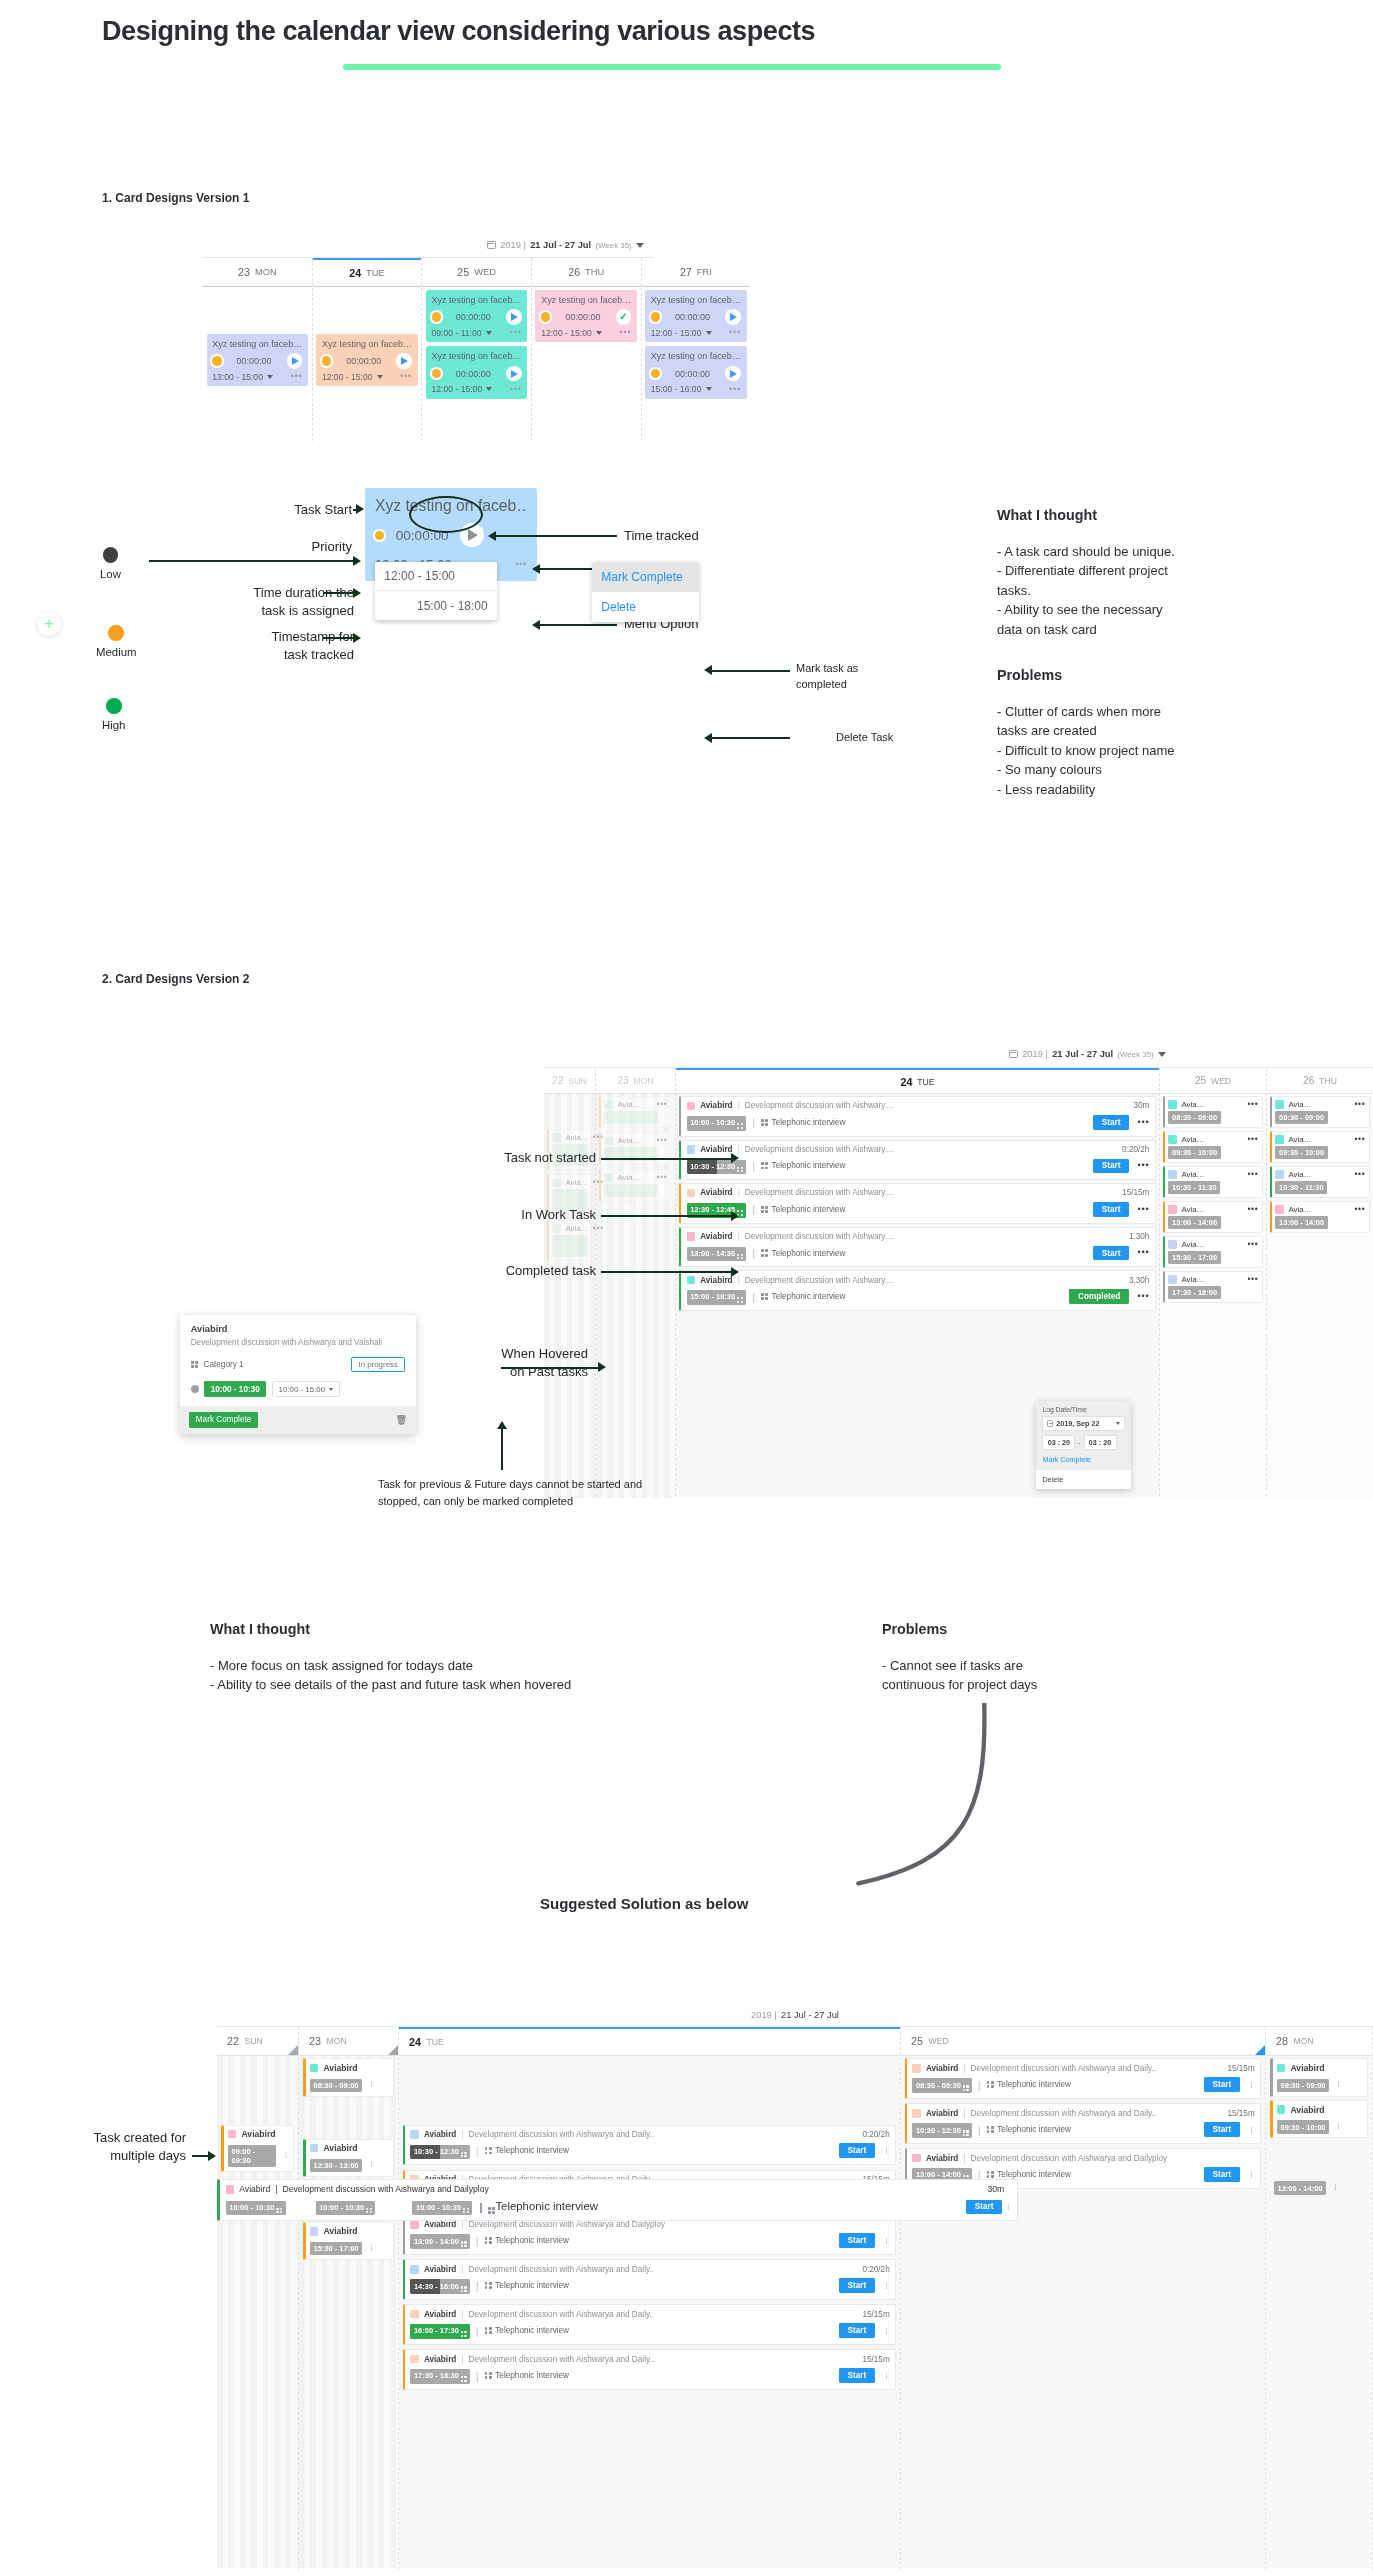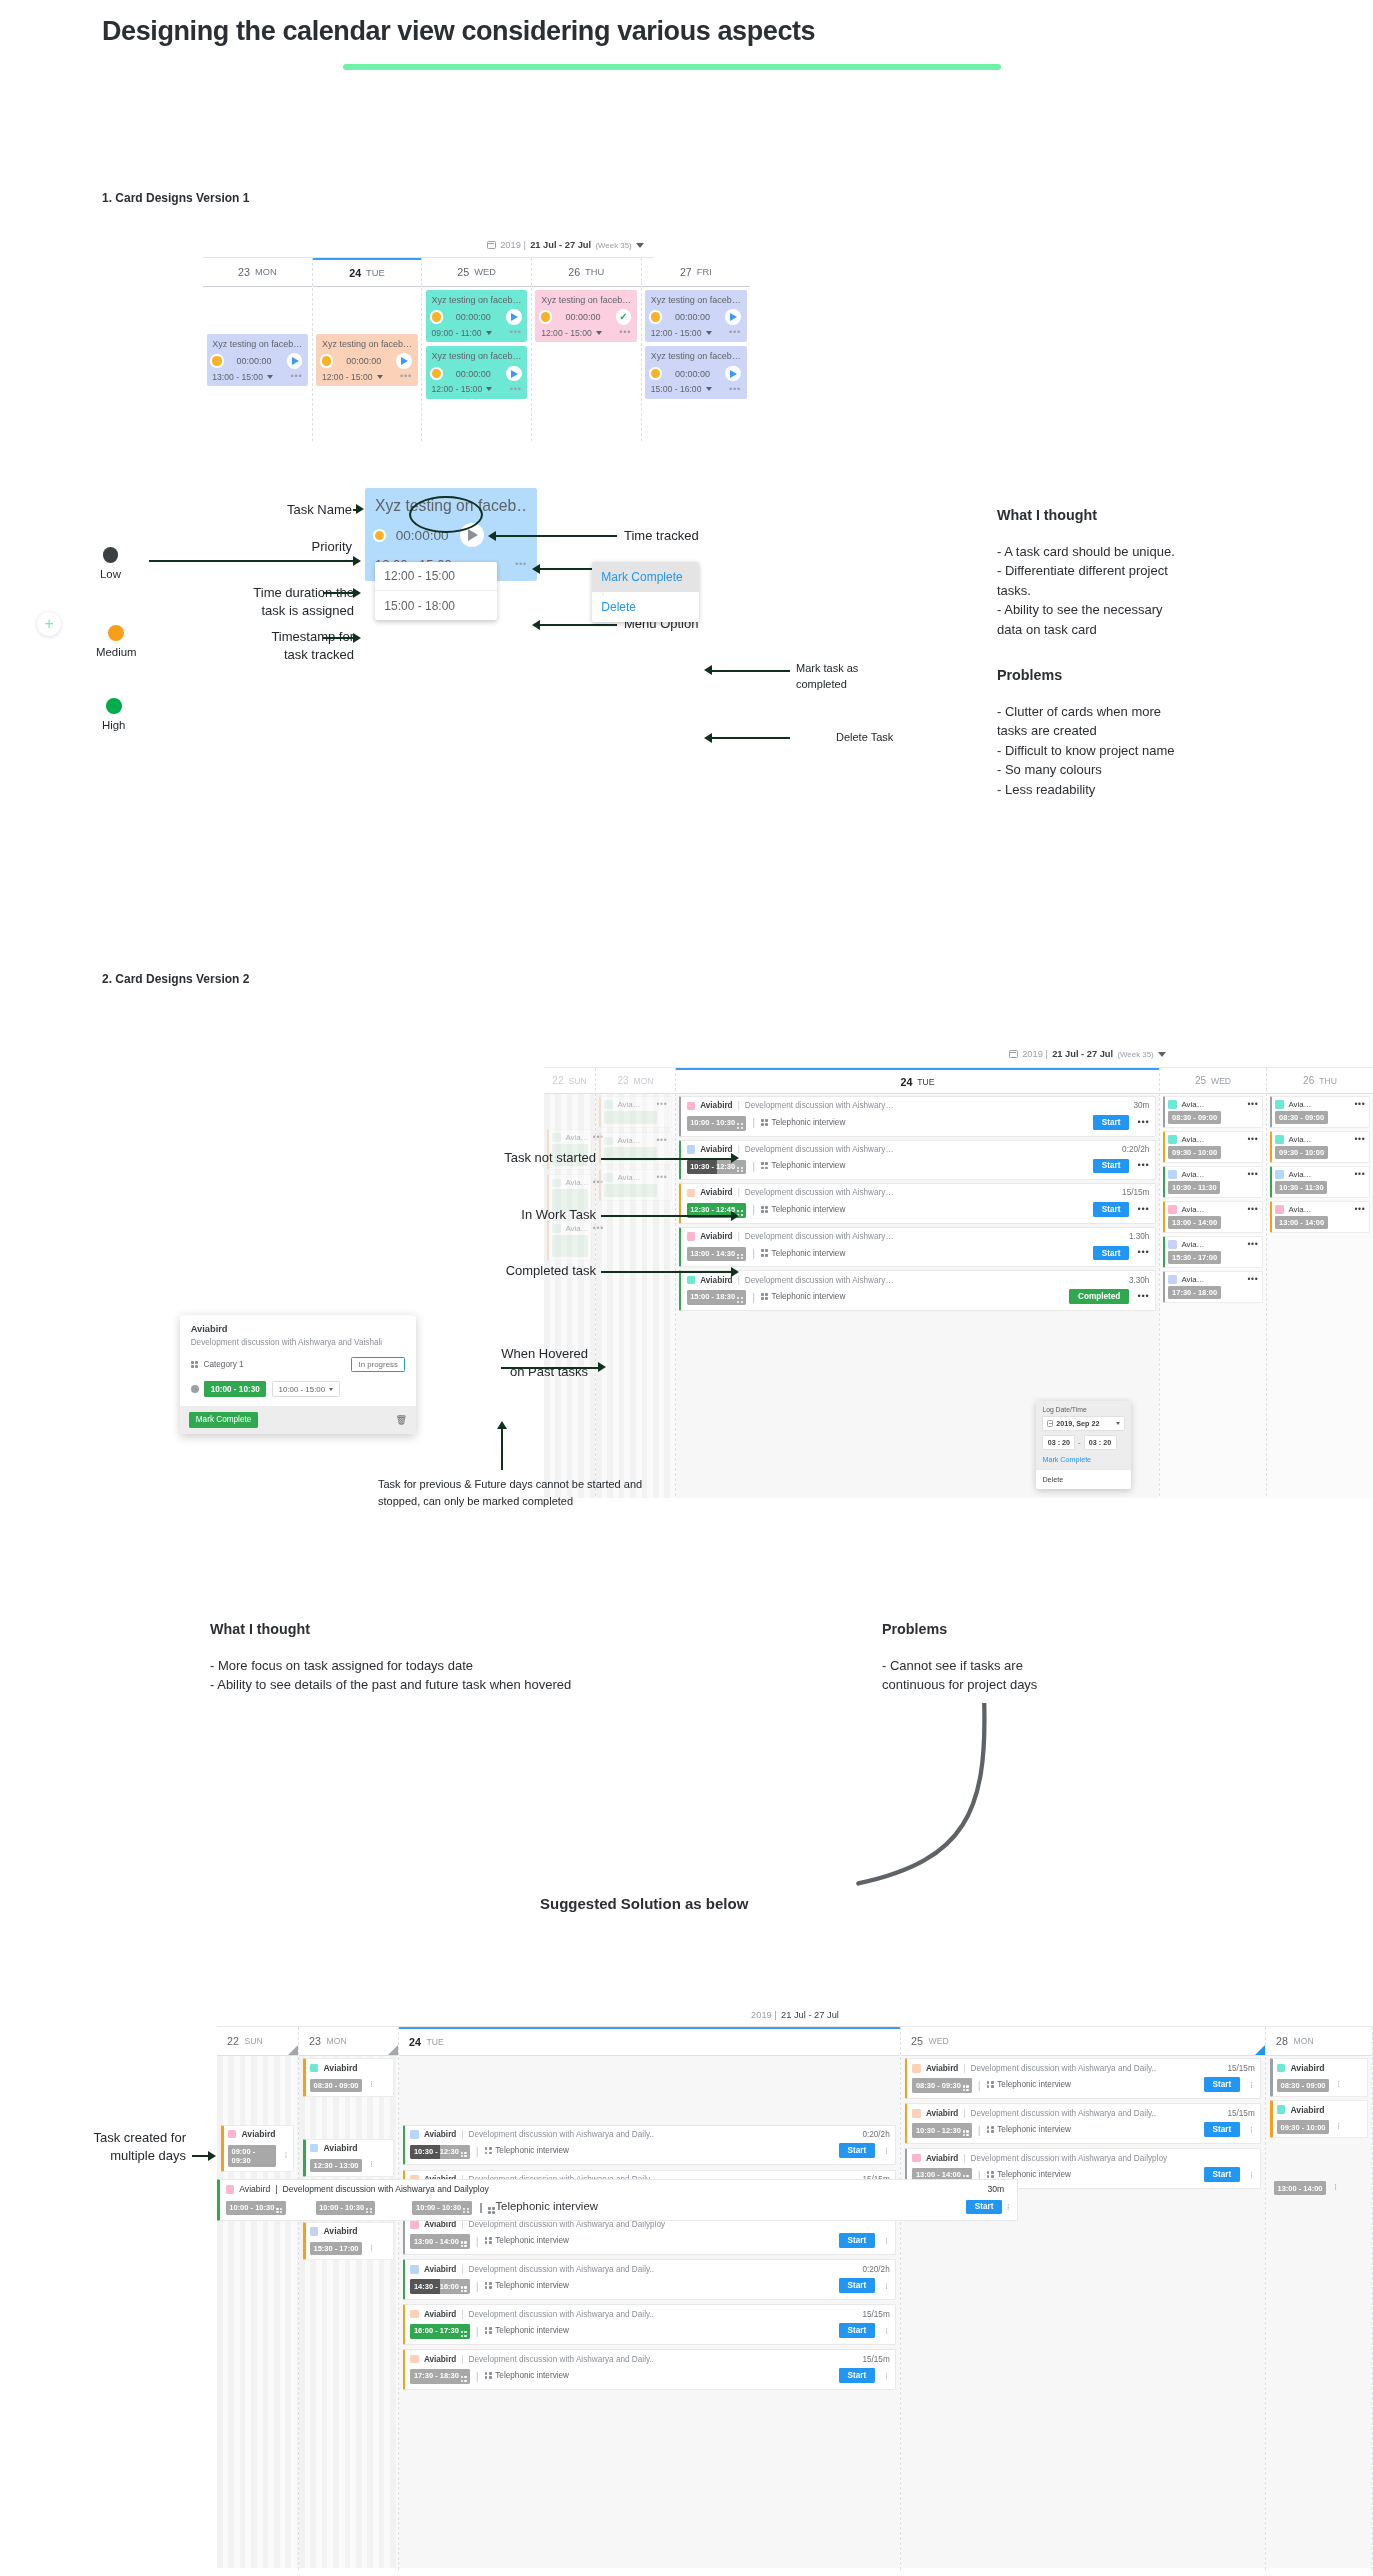--- a/index.html
+++ b/index.html
@@ -365,7 +365,7 @@
     </div>
 </div>
 
-<div class="abs anno" style="left:230px;top:501px;width:122px;text-align:right;">Task Name</div>
+<div class="abs anno" style="left:230px;top:501px;width:122px;text-align:right;">Task Start</div>
 <div class="abs arrow-line" style="left:358px;top:509px;width:0px;"></div>
 <div class="abs" style="left:359px;top:505px;">
     <div style="position:relative;">

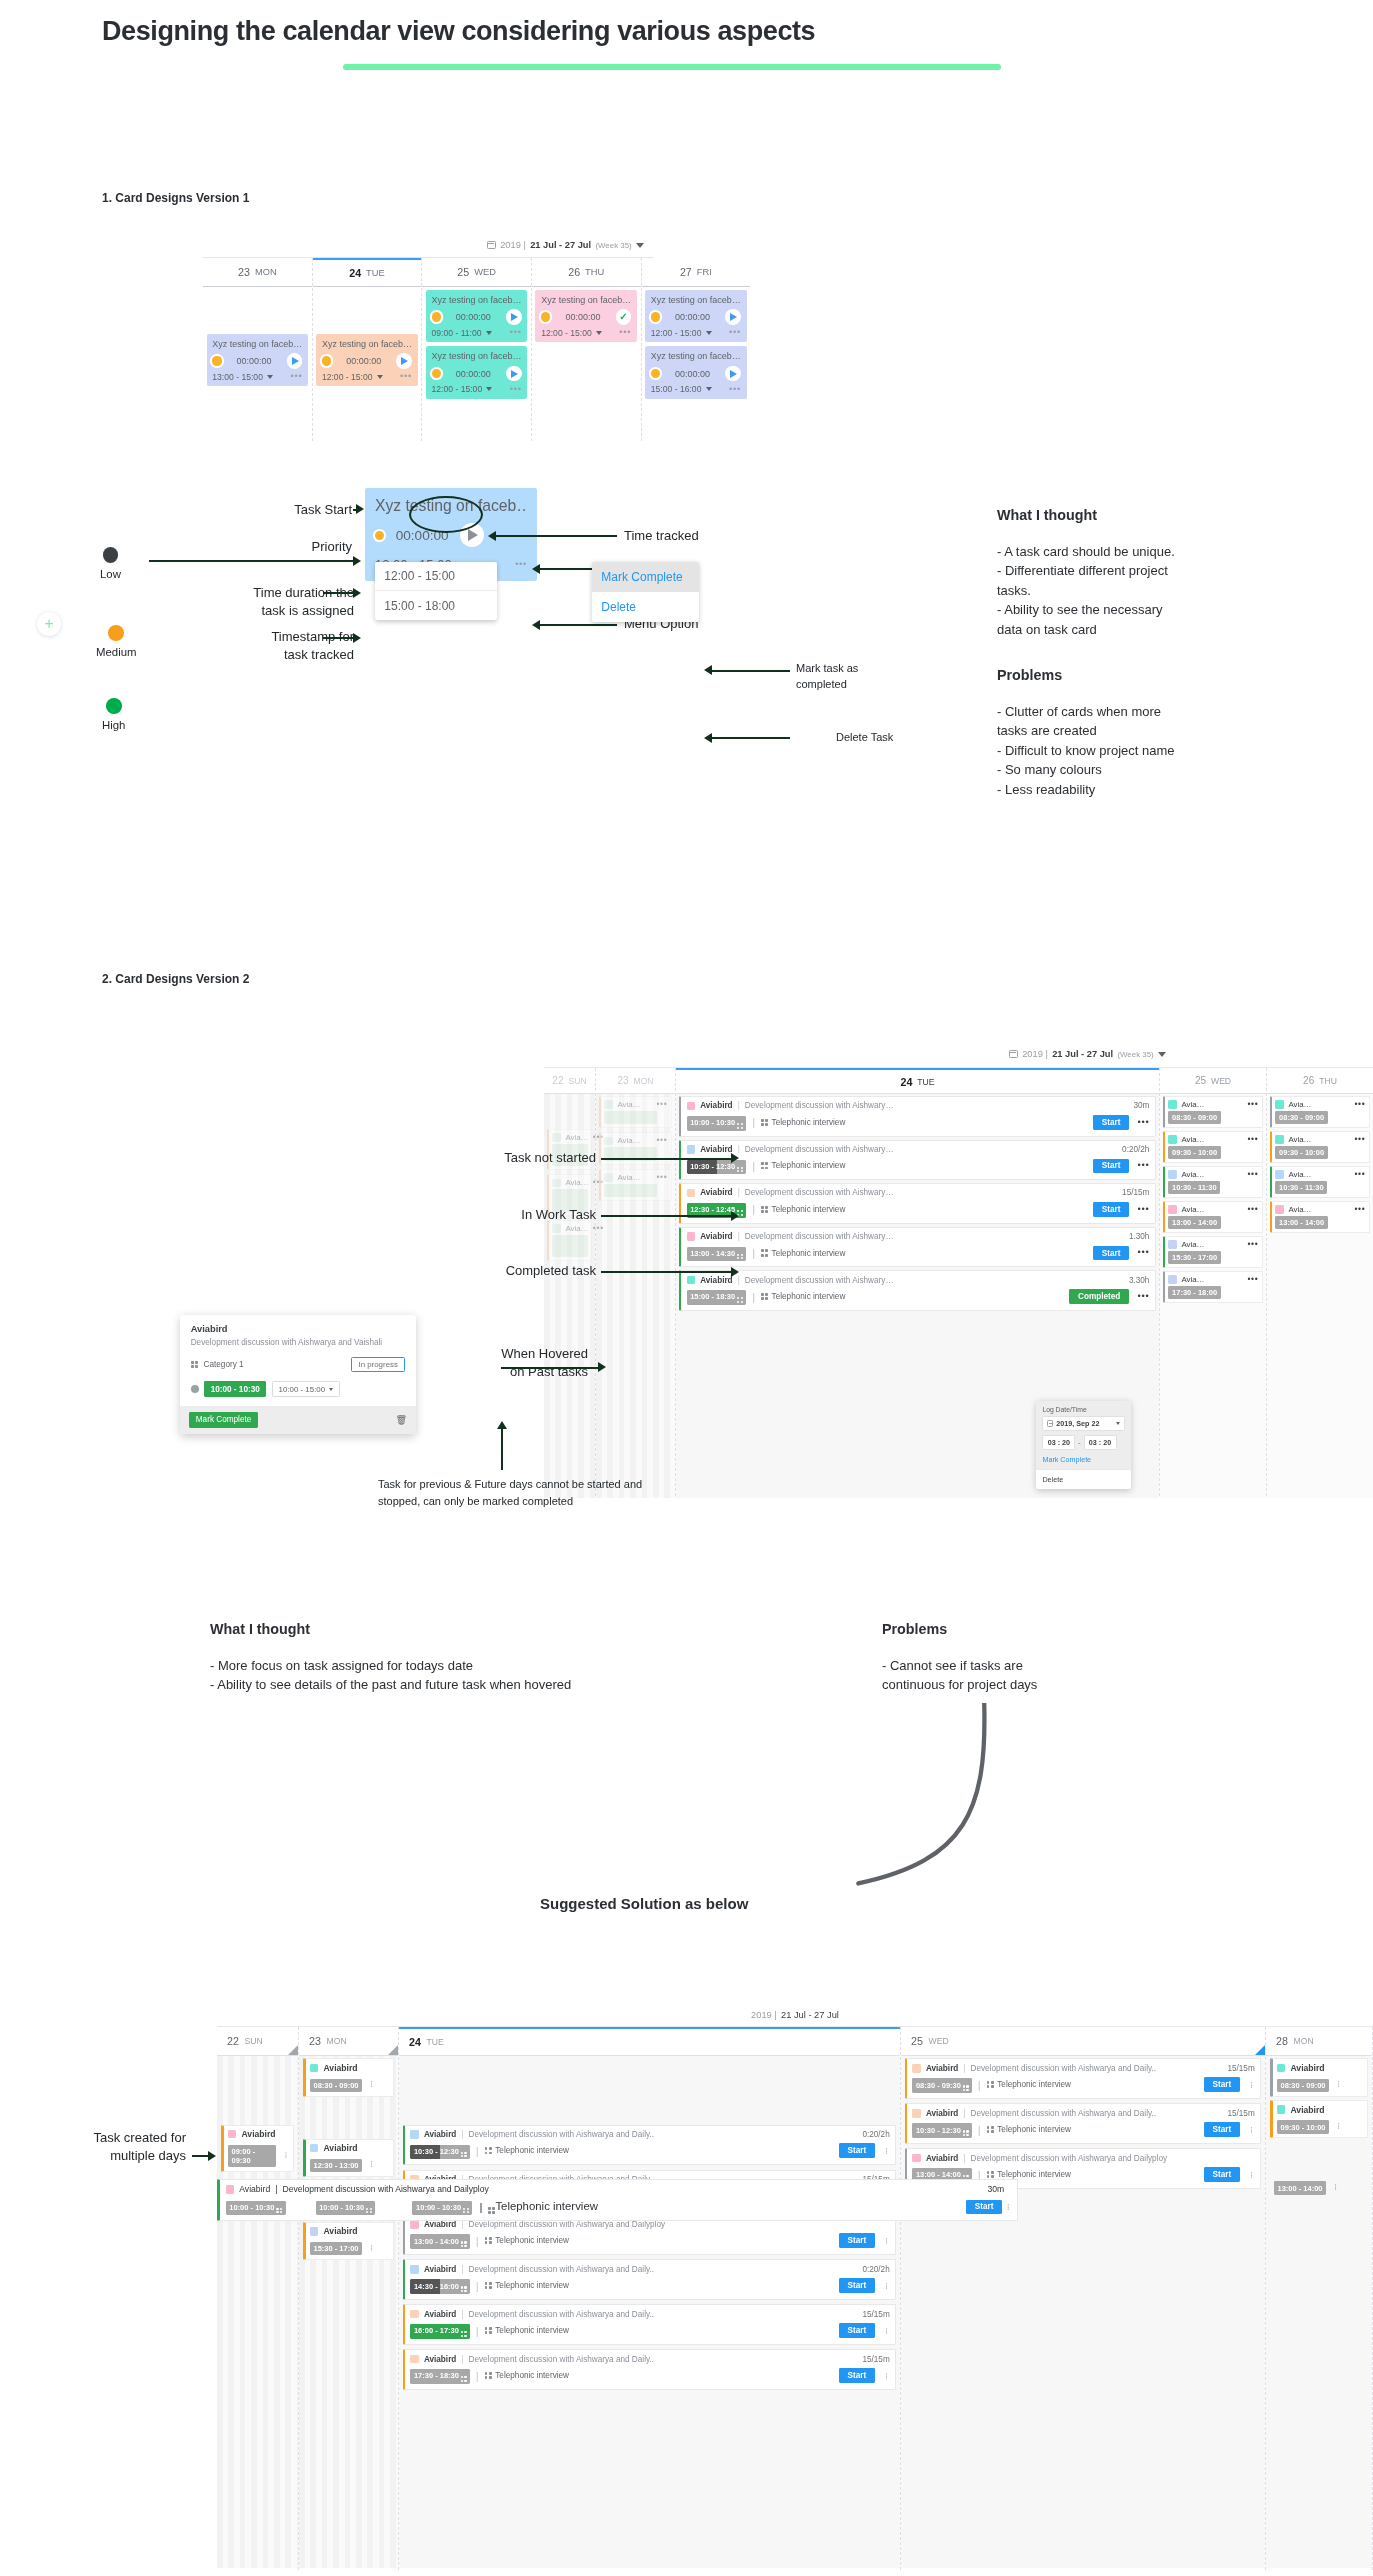--- a/index.html
+++ b/index.html
@@ -94,7 +94,7 @@
   #dropdown1 { left:375px; top:562px; width:122px; background:#fff; border-radius:2.1px;
                box-shadow:0 1.4px 5.7px rgba(0,0,0,.22); }
   #dropdown1 div{ padding:7.2px 9.3px; font-size:12px; color:#5f6368; }
-  #dropdown1 div+div{ border-top:0.7px solid #ececec;}
+  #dropdown1 div+div{ border-top:0.7px solid #ececec;text-align:right;}
 
   #menu1 { left:592px; top:562px; width:107px; background:#fff; border-radius:2.1px;
            box-shadow:0 1.4px 5.7px rgba(0,0,0,.22); overflow:hidden;}

